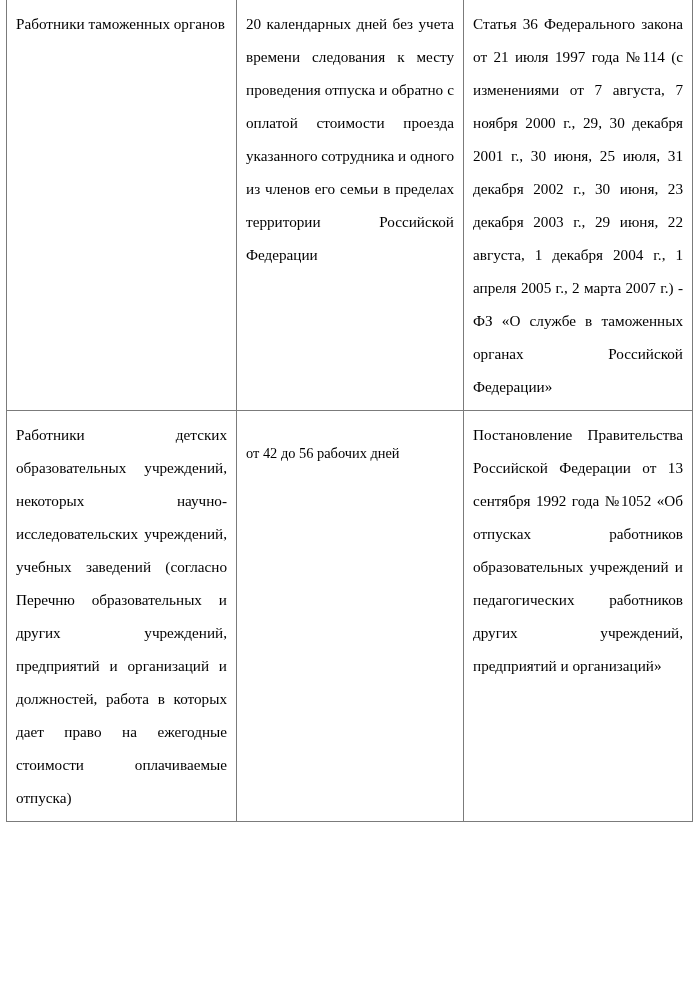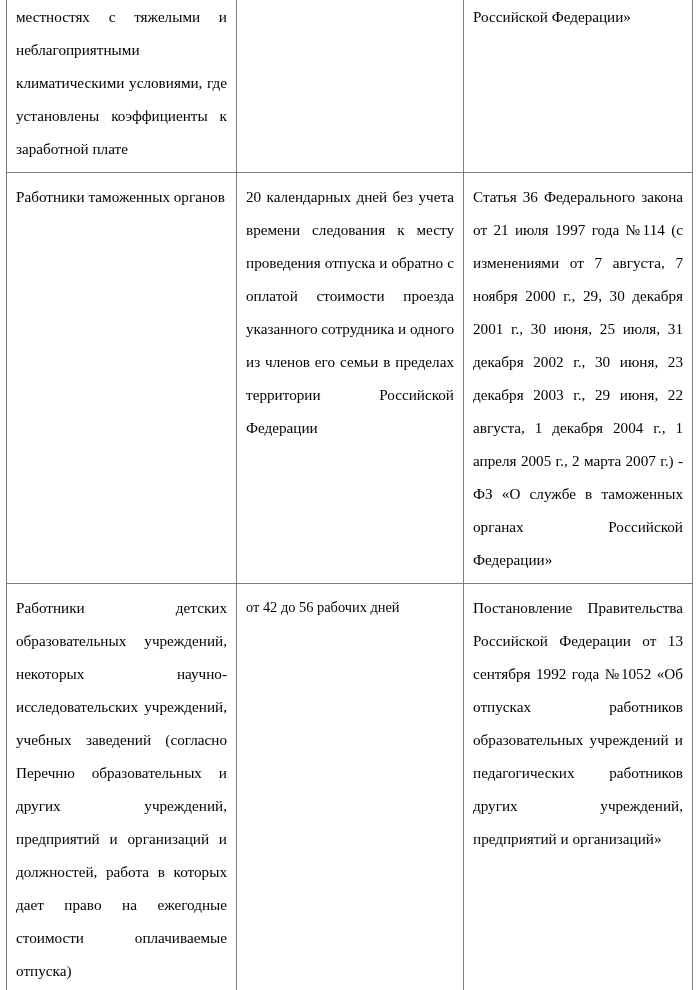--- a/index.html
+++ b/index.html
@@ -74,23 +74,6 @@
     </colgroup>
     <tbody>
 
-      <tr class="cont-top">
-        <td>
-          <div class="cell-body">
-            <p class="just">местностях с тяжелыми и неблагоприятными климатическими условиями, где установлены коэффициенты к заработной плате</p>
-          </div>
-        </td>
-        <td>
-          <div class="cell-body">
-            <p class="just"></p>
-          </div>
-        </td>
-        <td>
-          <div class="cell-body">
-            <p class="just">Российской Федерации»</p>
-          </div>
-        </td>
-      </tr>
 
       <tr>
         <td>

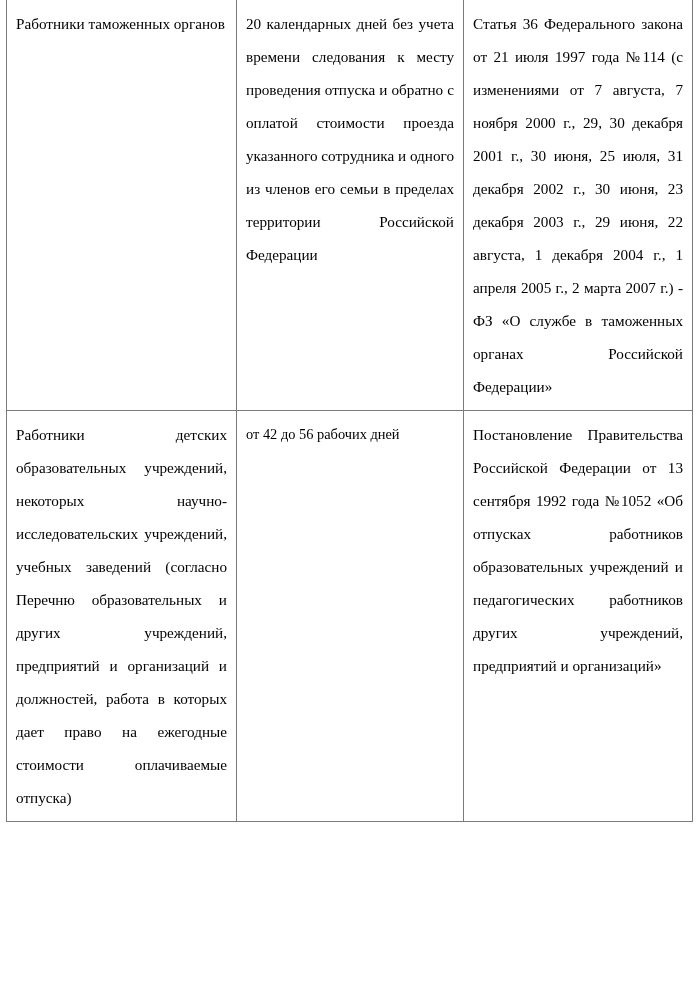--- a/index.html
+++ b/index.html
@@ -57,6 +57,7 @@
   .cell-body p.plain {
     text-align: left;
     font-size: 14.4px;
+    margin-top: 19px;
   }
   .cont-top .cell-body {
     padding-top: 0;

